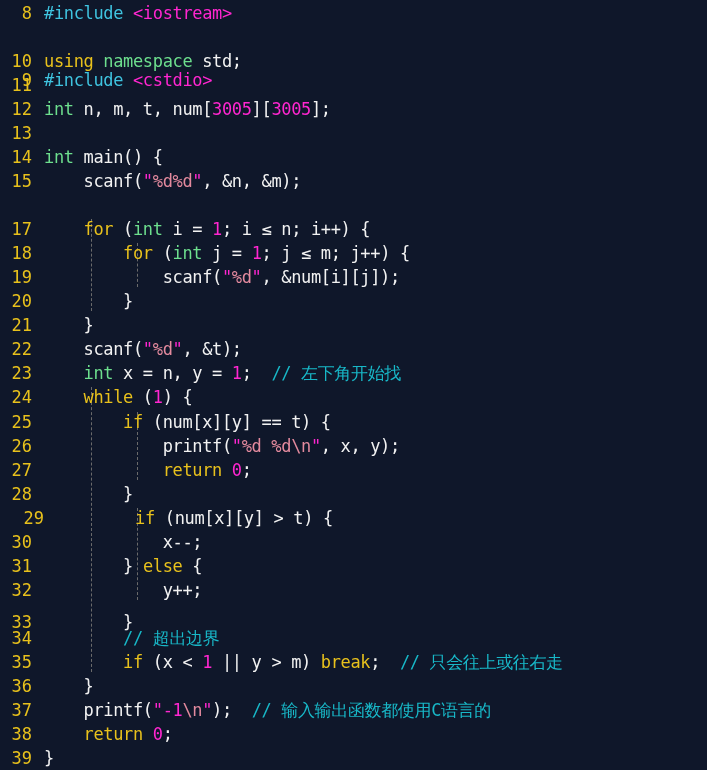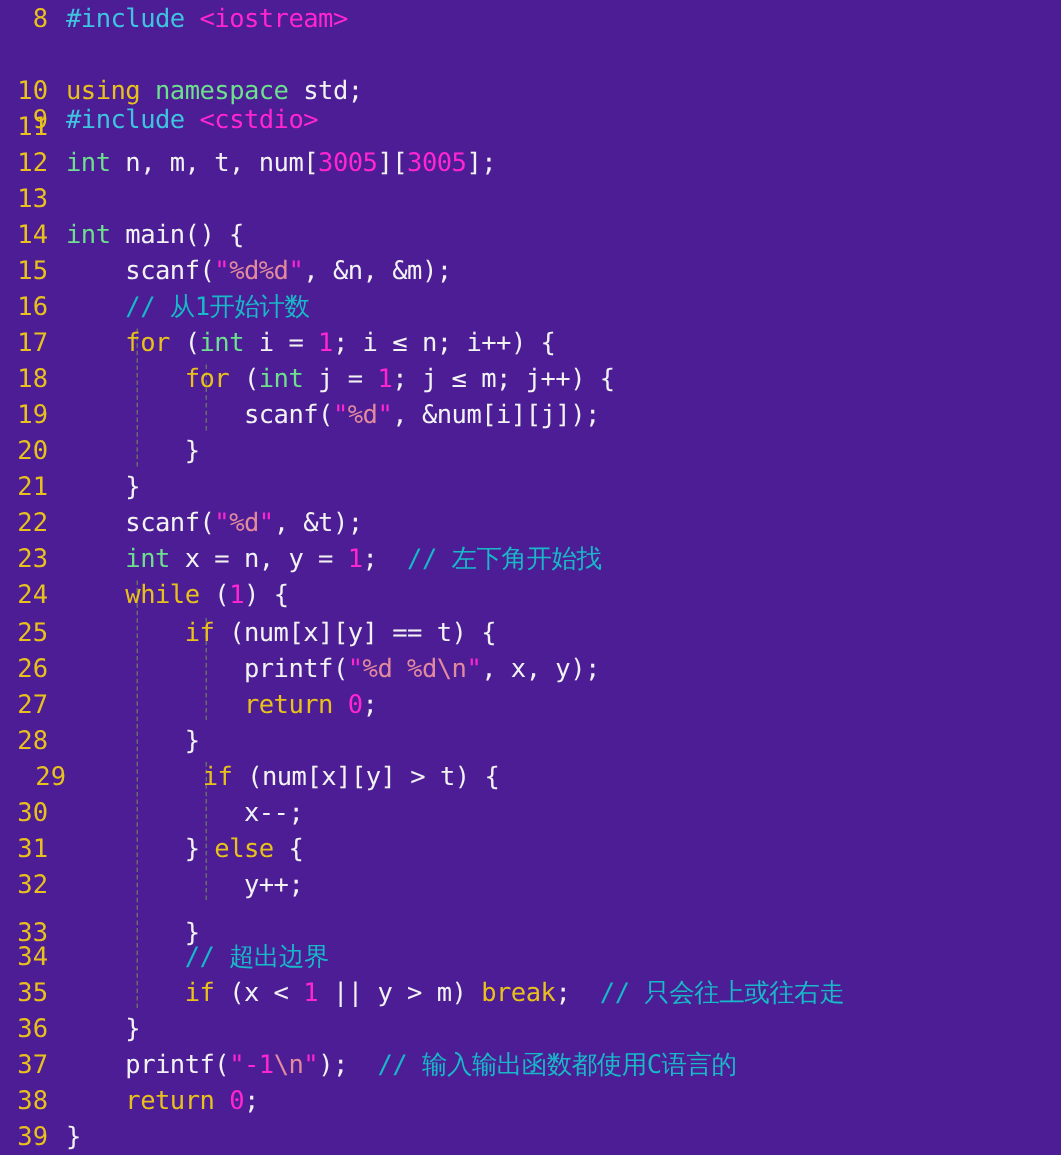--- a/index.html
+++ b/index.html
@@ -18,7 +18,7 @@
     position: relative;
     width: 707px;
     height: 770px;
-    background: #4c1d95;
+    background: #0f172a;
   }
 
   .code-line {

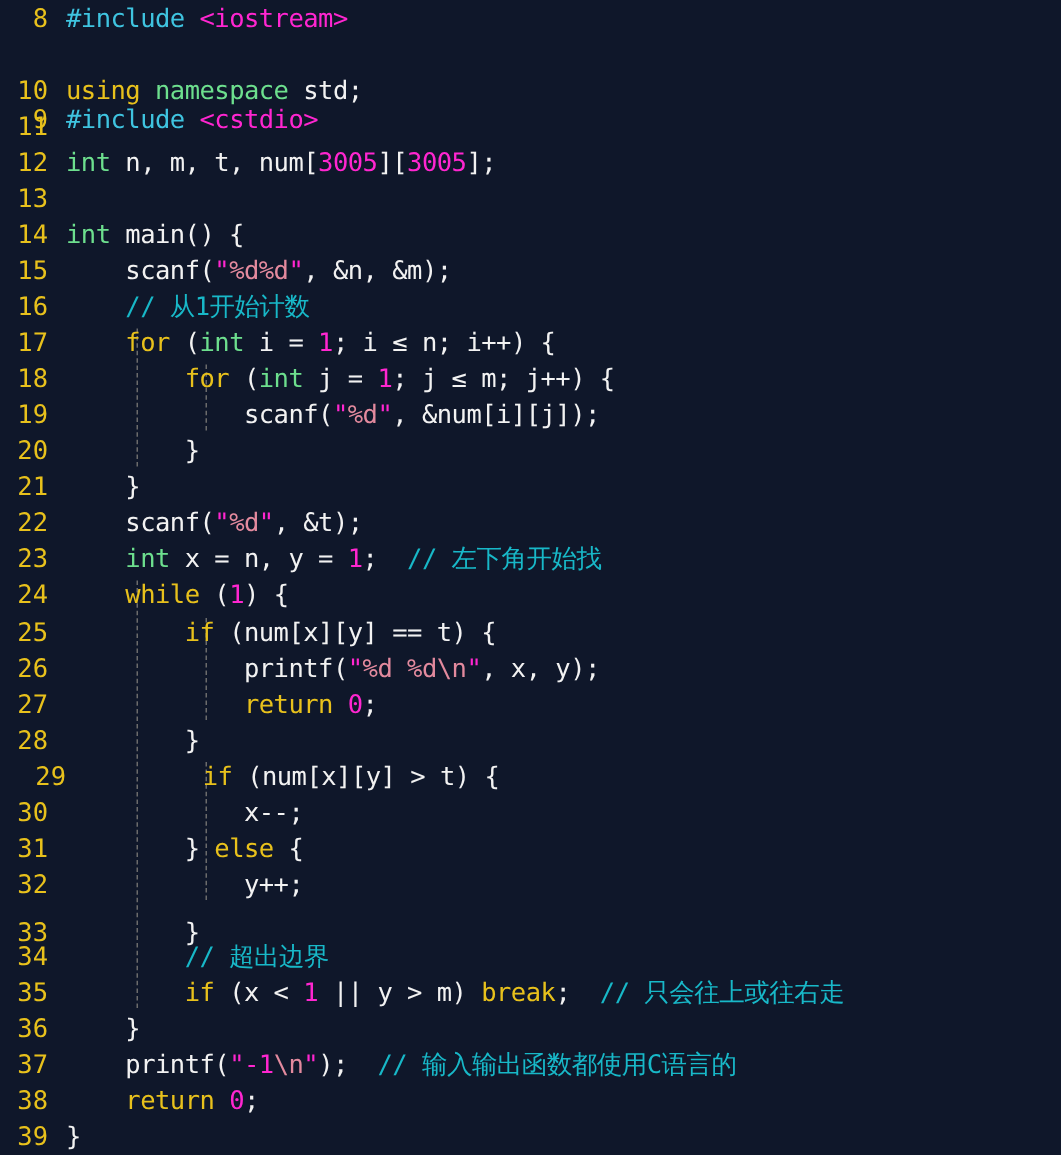--- a/index.html
+++ b/index.html
@@ -84,7 +84,6 @@
     <div class="code-line" style="position: absolute; left: 0px; top: 121.15px; width: 707px;"><span class="gutter">13</span><span class="content"></span></div>
     <div class="code-line" style="position: absolute; left: 0px; top: 145.18px; width: 707px;"><span class="gutter">14</span><span class="content"><span class="tok-type">int</span><span class="tok-plain"> main() {</span></span></div>
     <div class="code-line" style="position: absolute; left: 0px; top: 169.21px; width: 707px;"><span class="gutter">15</span><span class="content"><span class="tok-plain">    </span><span class="tok-plain">scanf(</span><span class="tok-quote">"</span><span class="tok-string">%d%d</span><span class="tok-quote">"</span><span class="tok-plain">, &amp;n, &amp;m);</span></span></div>
-    <div class="code-line" style="position: absolute; left: 0px; top: 193.24px; width: 707px;"><span class="gutter">16</span><span class="content"><span class="tok-plain">    </span><span class="tok-comment">// 从1开始计数</span></span></div>
     <div class="code-line" style="position: absolute; left: 0px; top: 217.27px; width: 707px;"><span class="gutter">17</span><span class="content"><span class="tok-plain">    </span><span class="tok-keyword">for</span><span class="tok-plain"> (</span><span class="tok-type">int</span><span class="tok-plain"> i = </span><span class="tok-number">1</span><span class="tok-plain">; i ≤ n; i++) {</span></span></div>
     <div class="code-line" style="position: absolute; left: 0px; top: 241.3px; width: 707px;"><span class="gutter">18</span><span class="content"><span class="tok-plain">        </span><span class="tok-keyword">for</span><span class="tok-plain"> (</span><span class="tok-type">int</span><span class="tok-plain"> j = </span><span class="tok-number">1</span><span class="tok-plain">; j ≤ m; j++) {</span></span></div>
     <div class="code-line" style="position: absolute; left: 0px; top: 265.33px; width: 707px;"><span class="gutter">19</span><span class="content"><span class="tok-plain">            </span><span class="tok-plain">scanf(</span><span class="tok-quote">"</span><span class="tok-string">%d</span><span class="tok-quote">"</span><span class="tok-plain">, &amp;num[i][j]);</span></span></div>

